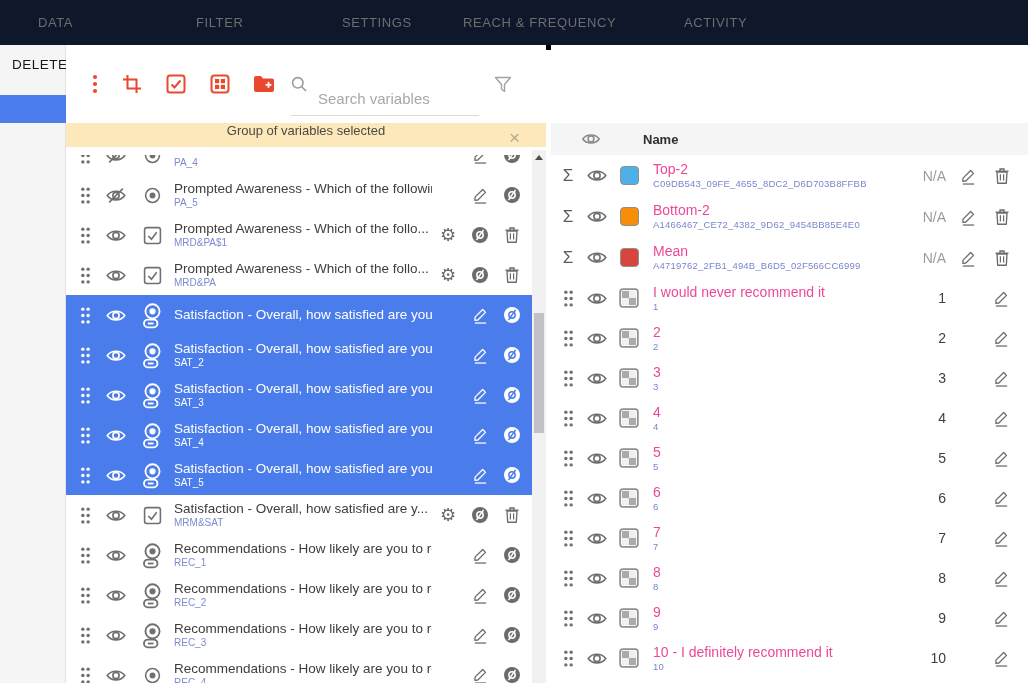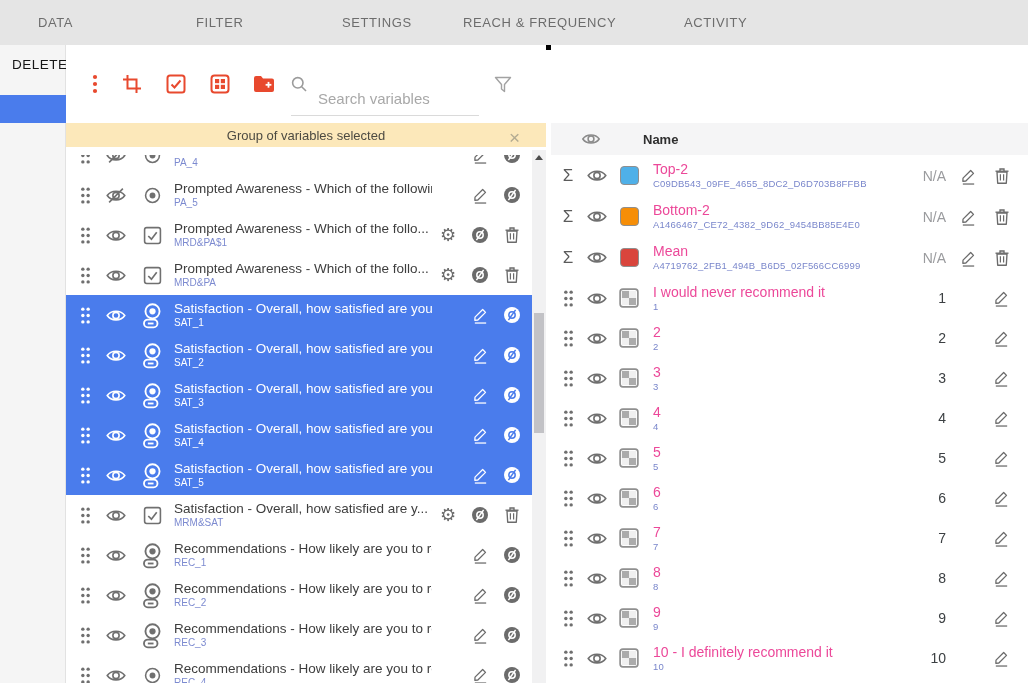--- a/index.html
+++ b/index.html
@@ -10,7 +10,7 @@
   }
   svg{display:block}
   
-  .nav{position:absolute;left:0;top:0;width:1028px;height:45px;background:#e5e5e5;border-bottom:5px solid #000000;}
+  .nav{position:absolute;left:0;top:0;width:1028px;height:45px;background:#0f172a;border-bottom:5px solid #000000;}
   .nav .tab{position:absolute;top:15px;font-size:13px;font-weight:500;color:#6d6d6d;letter-spacing:.6px;cursor:pointer;white-space:nowrap;}
   
   .sidebar{position:absolute;left:0;top:45px;width:65px;height:638px;background:#f5f5f5;border-right:1px solid #e2e2e2;}

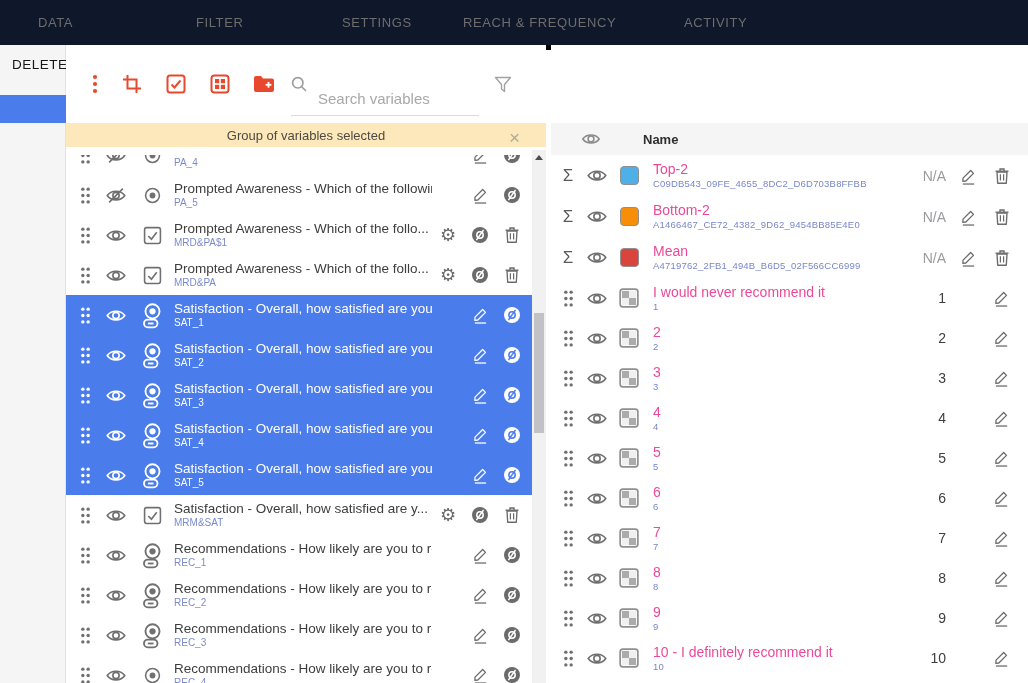--- a/index.html
+++ b/index.html
@@ -30,7 +30,7 @@
   .search-wrap input::placeholder{color:#a8a8a8;}
   .tb-funnel{margin-left:15px;}
   
-  .banner{position:relative;height:24px;background:#fce8ba;display:flex;align-items:center;justify-content:center;}
+  .banner{position:relative;height:24px;background:#fce8ba;display:flex;align-items:flex-start;justify-content:center;}
   .banner-text{font-size:13px;color:#4c4a42;}
   .banner-close{position:absolute;right:26px;top:4px;font-size:19px;color:#b3ab92;cursor:pointer;line-height:22px;}
   

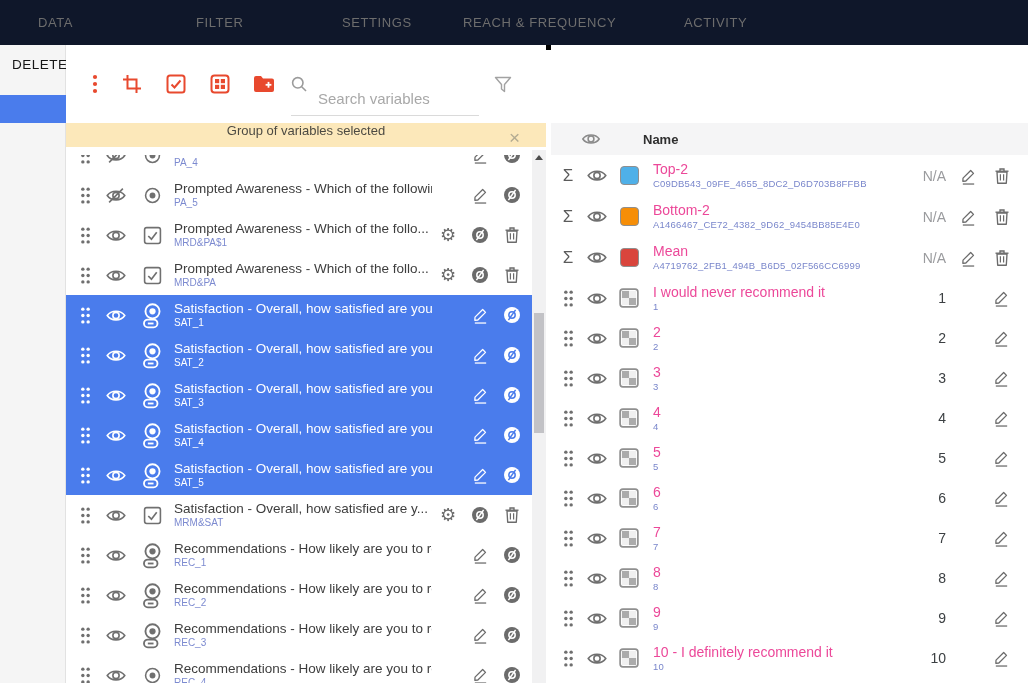--- a/index.html
+++ b/index.html
@@ -401,7 +401,6 @@
     </span>
     <span class="ltext">
       <span class="ltitle">Satisfaction - Overall, how satisfied are you wi...</span>
-      <span class="lsub">SAT_1</span>
     </span>
     <span class="acts">
       <span class="acell cellA"></span>

